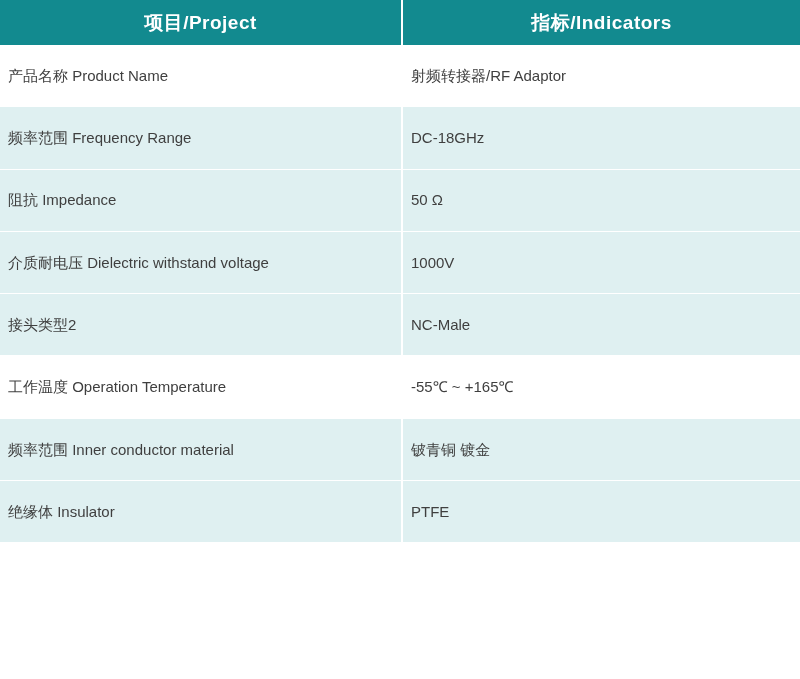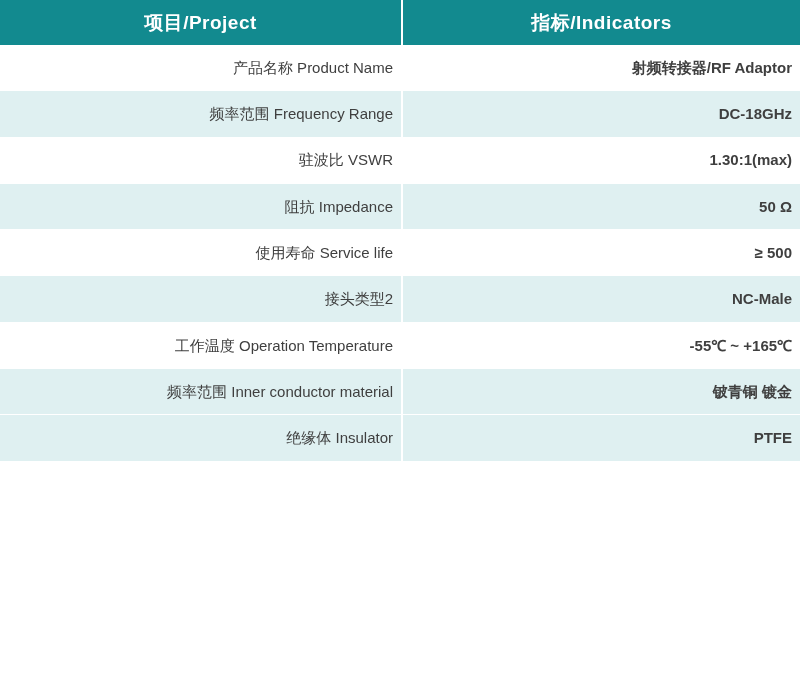--- a/index.html
+++ b/index.html
@@ -39,8 +39,8 @@
 
   .spec-table tbody td {
     height: 45.3px;
-    padding: 0 8px;
-    text-align: right;
+    padding: 8px 8px;
+    text-align: left;
     font-size: 15px;
     line-height: 1.3;
     vertical-align: middle;

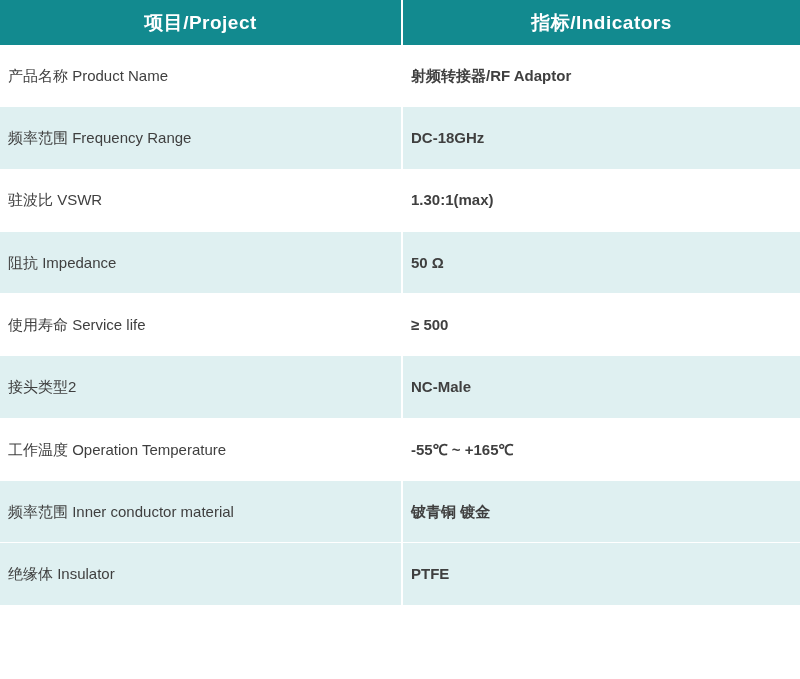--- a/index.html
+++ b/index.html
@@ -50,7 +50,6 @@
   }
   .spec-table tbody td.cell-indicator {
     border-right: none;
-    font-weight: bold;
   }
   .spec-table tbody tr.row-odd td {
     background: #ffffff;

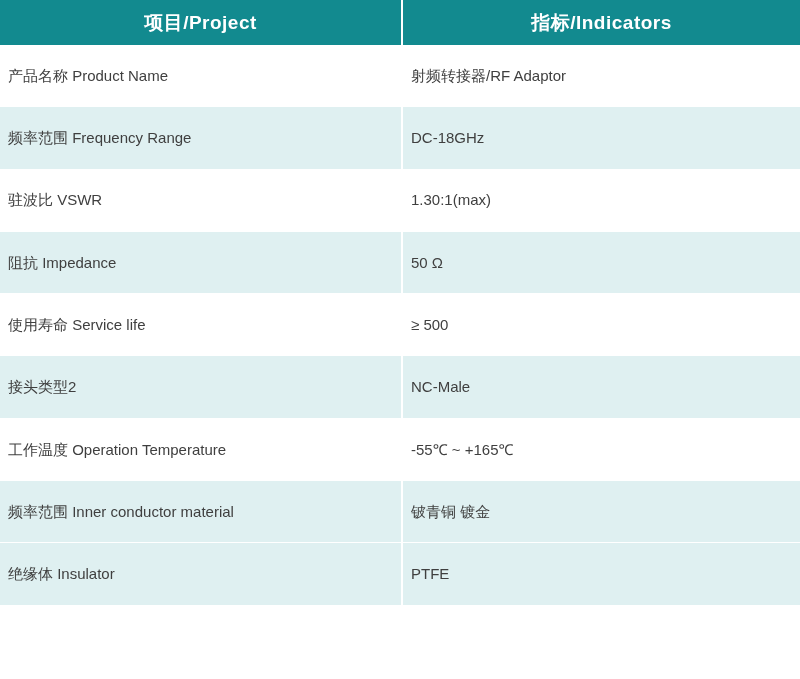--- a/index.html
+++ b/index.html
@@ -82,10 +82,6 @@
       <td class="cell-project">频率范围 Frequency Range</td>
       <td class="cell-indicator">DC-18GHz</td>
     </tr>
-    <tr class="row-odd">
-      <td class="cell-project">驻波比 VSWR</td>
-      <td class="cell-indicator">1.30:1(max)</td>
-    </tr>
     <tr class="row-even">
       <td class="cell-project">阻抗 Impedance</td>
       <td class="cell-indicator">50 Ω</td>

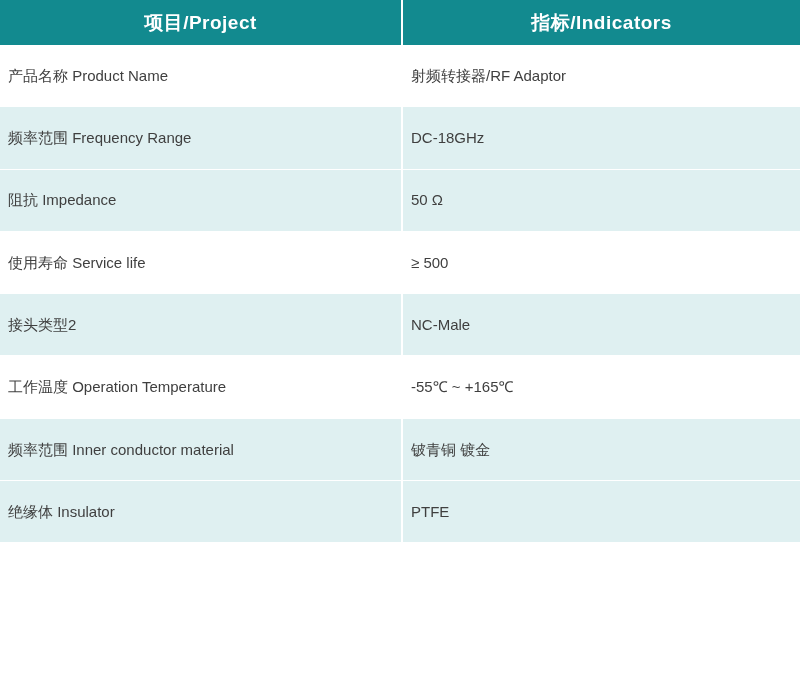--- a/index.html
+++ b/index.html
@@ -86,6 +86,10 @@
       <td class="cell-project">阻抗 Impedance</td>
       <td class="cell-indicator">50 Ω</td>
     </tr>
+    <tr class="row-even">
+      <td class="cell-project">介质耐电压 Dielectric withstand voltage</td>
+      <td class="cell-indicator">1000V</td>
+    </tr>
     <tr class="row-odd">
       <td class="cell-project">使用寿命 Service life</td>
       <td class="cell-indicator">≥ 500</td>

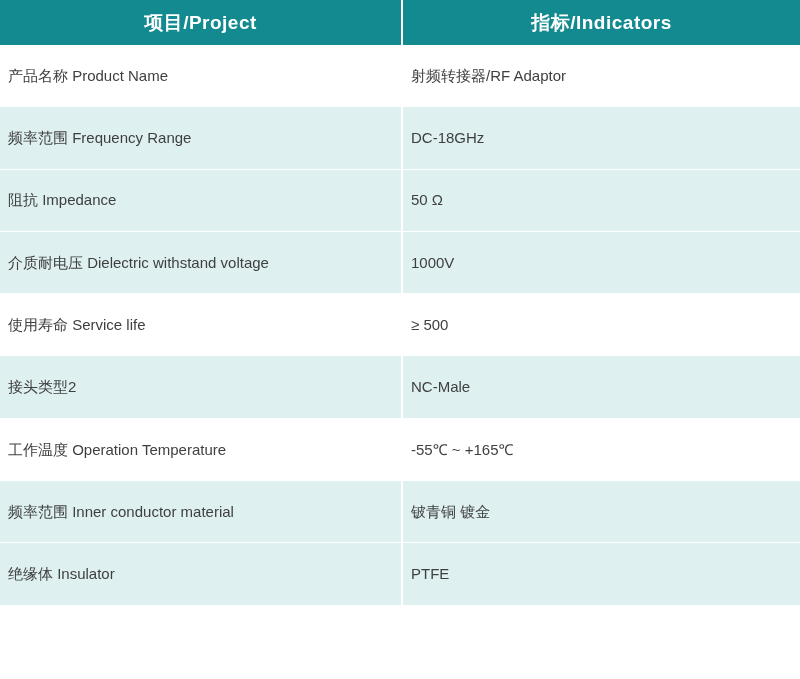--- a/index.html
+++ b/index.html
@@ -90,10 +90,6 @@
       <td class="cell-project">介质耐电压 Dielectric withstand voltage</td>
       <td class="cell-indicator">1000V</td>
     </tr>
-    <tr class="row-odd">
-      <td class="cell-project">使用寿命 Service life</td>
-      <td class="cell-indicator">≥ 500</td>
-    </tr>
     <tr class="row-even">
       <td class="cell-project">接头类型2</td>
       <td class="cell-indicator">NC-Male</td>

